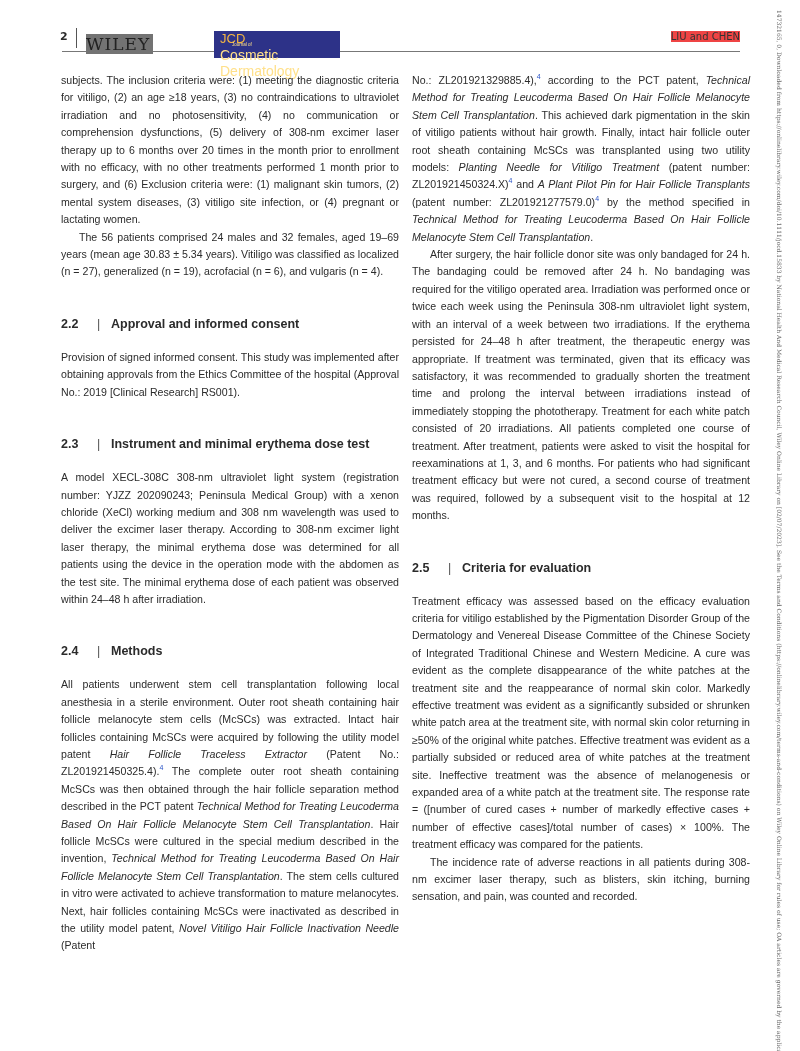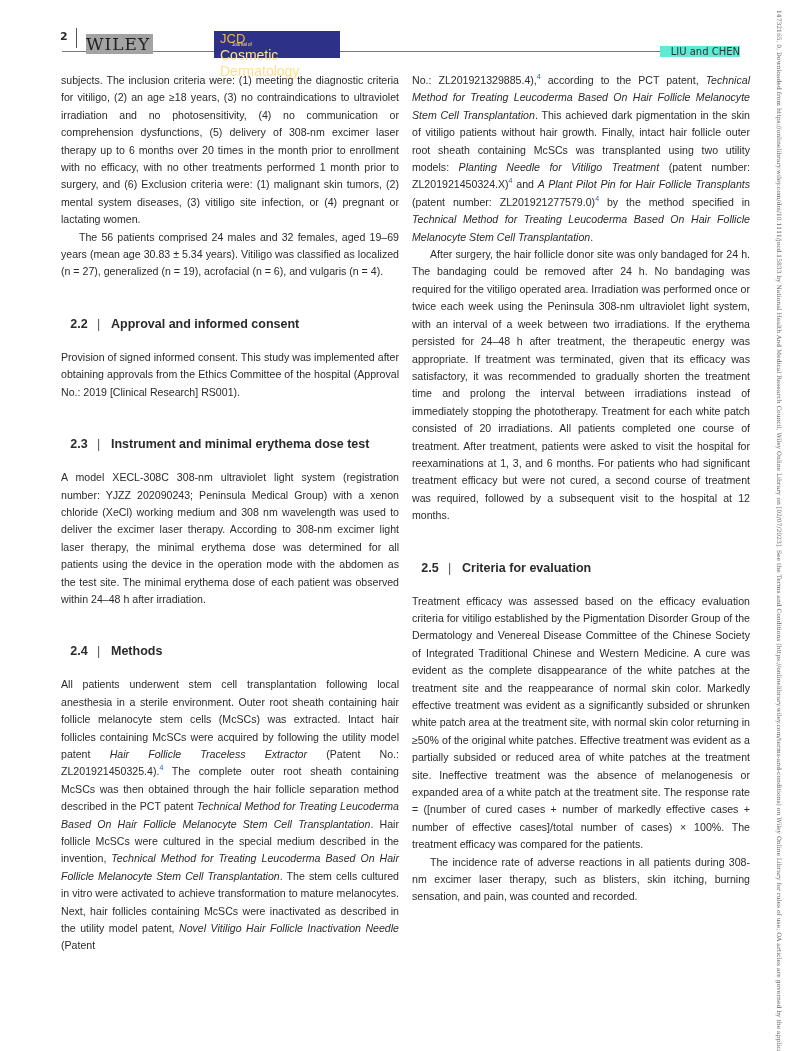--- a/index.html
+++ b/index.html
@@ -10,7 +10,7 @@
   .vbar { position:absolute; left:16px; top:4px; width:1px; height:20px; background:#555; }
   .hline { position:absolute; left:2px; top:27px; width:678px; height:1px; background:#777; }
   .wiley { position:absolute; left:26px; top:10px; font-family:"DejaVu Serif", serif;
-           font-size:17px; letter-spacing:1px; color:#222; background:#a3a3a3; padding-right:3px; }
+           font-size:17px; letter-spacing:1px; color:#222; background:#737373; padding-right:3px; }
   .jcd { position:absolute; left:154px; top:7px; width:126px; height:27px; background:#2d3288;
          color:#ffd24a; font-family:"Liberation Sans", sans-serif; }
   .jcd .big { position:absolute; left:6px; top:0px; font-size:13px; color:#f5b642; }

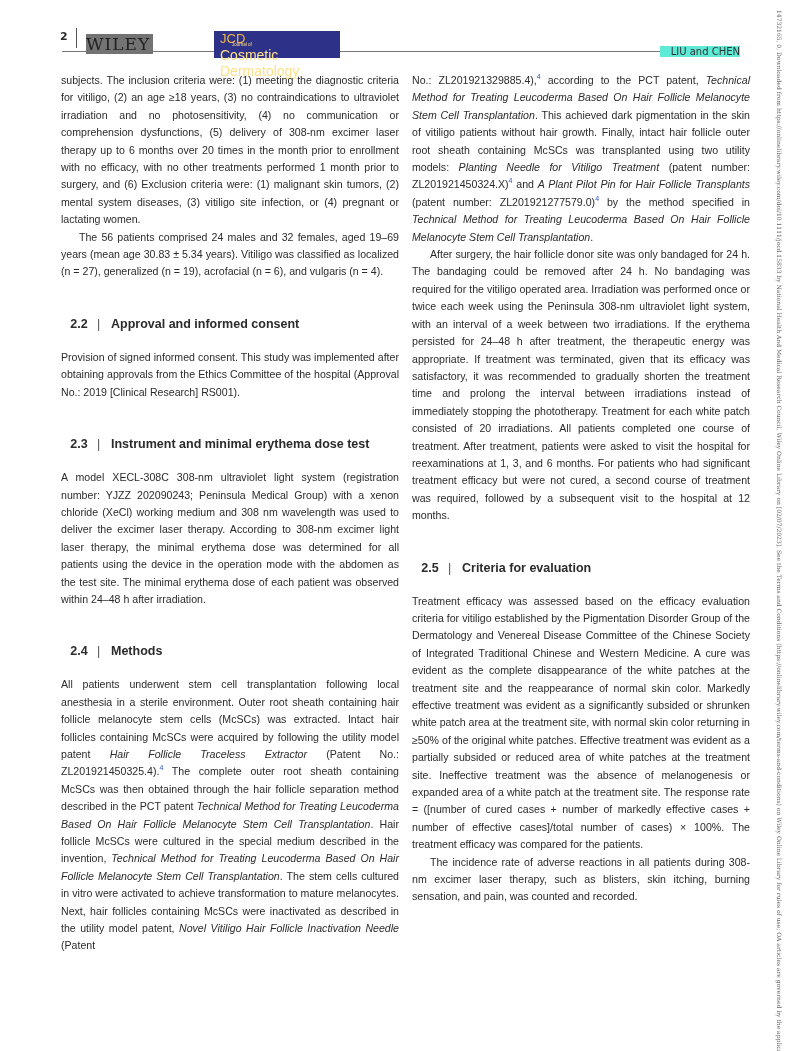--- a/index.html
+++ b/index.html
@@ -16,7 +16,7 @@
   .jcd .big { position:absolute; left:6px; top:0px; font-size:13px; color:#f5b642; }
   .jcd .small1 { position:absolute; left:18px; top:11px; font-size:4.5px; color:#ffe08a; }
   .jcd .small2 { position:absolute; left:6px; top:16px; font-size:14px; color:#ffe08a; }
-  .authors { position:absolute; right:0; top:22px; font-size:10px; color:#333; background:#5eead4;padding-left:11px; }
+  .authors { position:absolute; right:0; top:7px; font-size:10px; color:#333; background:#ef4444; }
   .col { position:absolute; top:72px; width:338px; font-family:"Liberation Sans", sans-serif;
          font-size:10.6px; line-height:17.4px; text-align:justify; }
   .col.left { left:61px; }

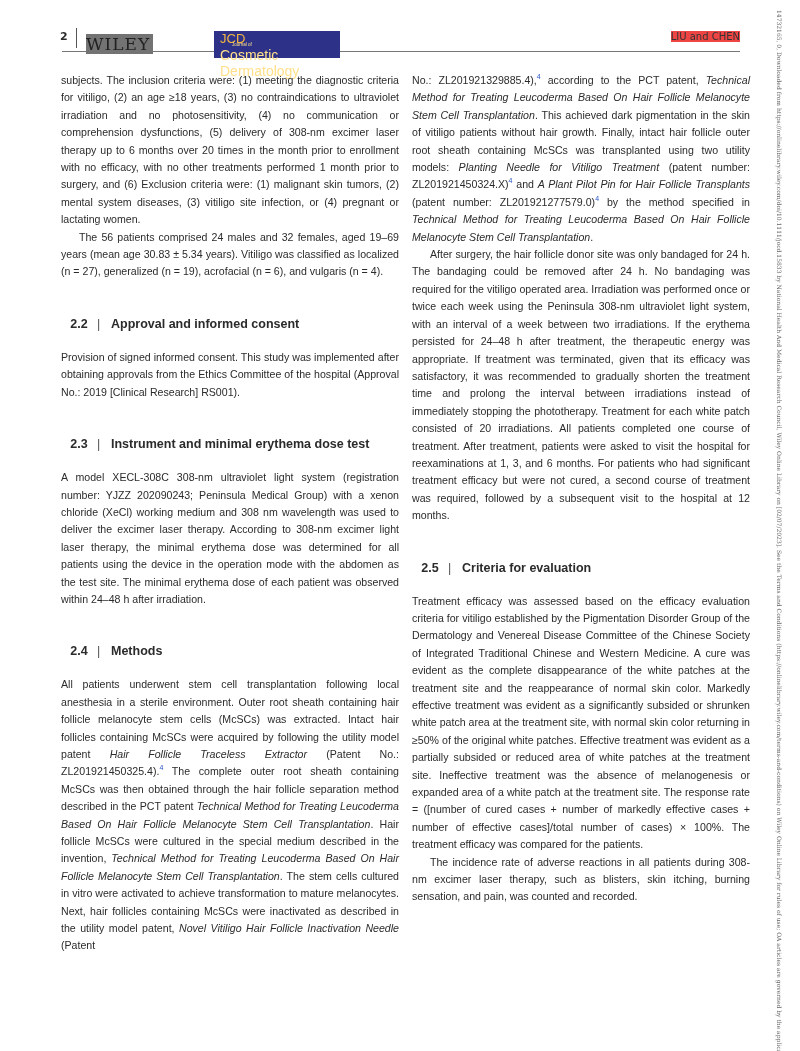--- a/index.html
+++ b/index.html
@@ -24,7 +24,7 @@
   .col p { margin:0; }
   .col p.ind { text-indent:18px; }
   .sec { font-size:12.5px; font-weight:bold; margin:34px 0 16px 0; line-height:18px; text-align:left; }
-  .sec .num { display:inline-block; width:36px;text-align:center; }
+  .sec .num { display:inline-block; width:36px; }
   .sec .bar { display:inline-block; width:14px; font-weight:normal; color:#555; }
   .cite { color:#2a54c7; font-size:7px; vertical-align:super; line-height:0; }
   .sidebar { position:absolute; left:776px; top:10px; width:14px; height:1030px; }

